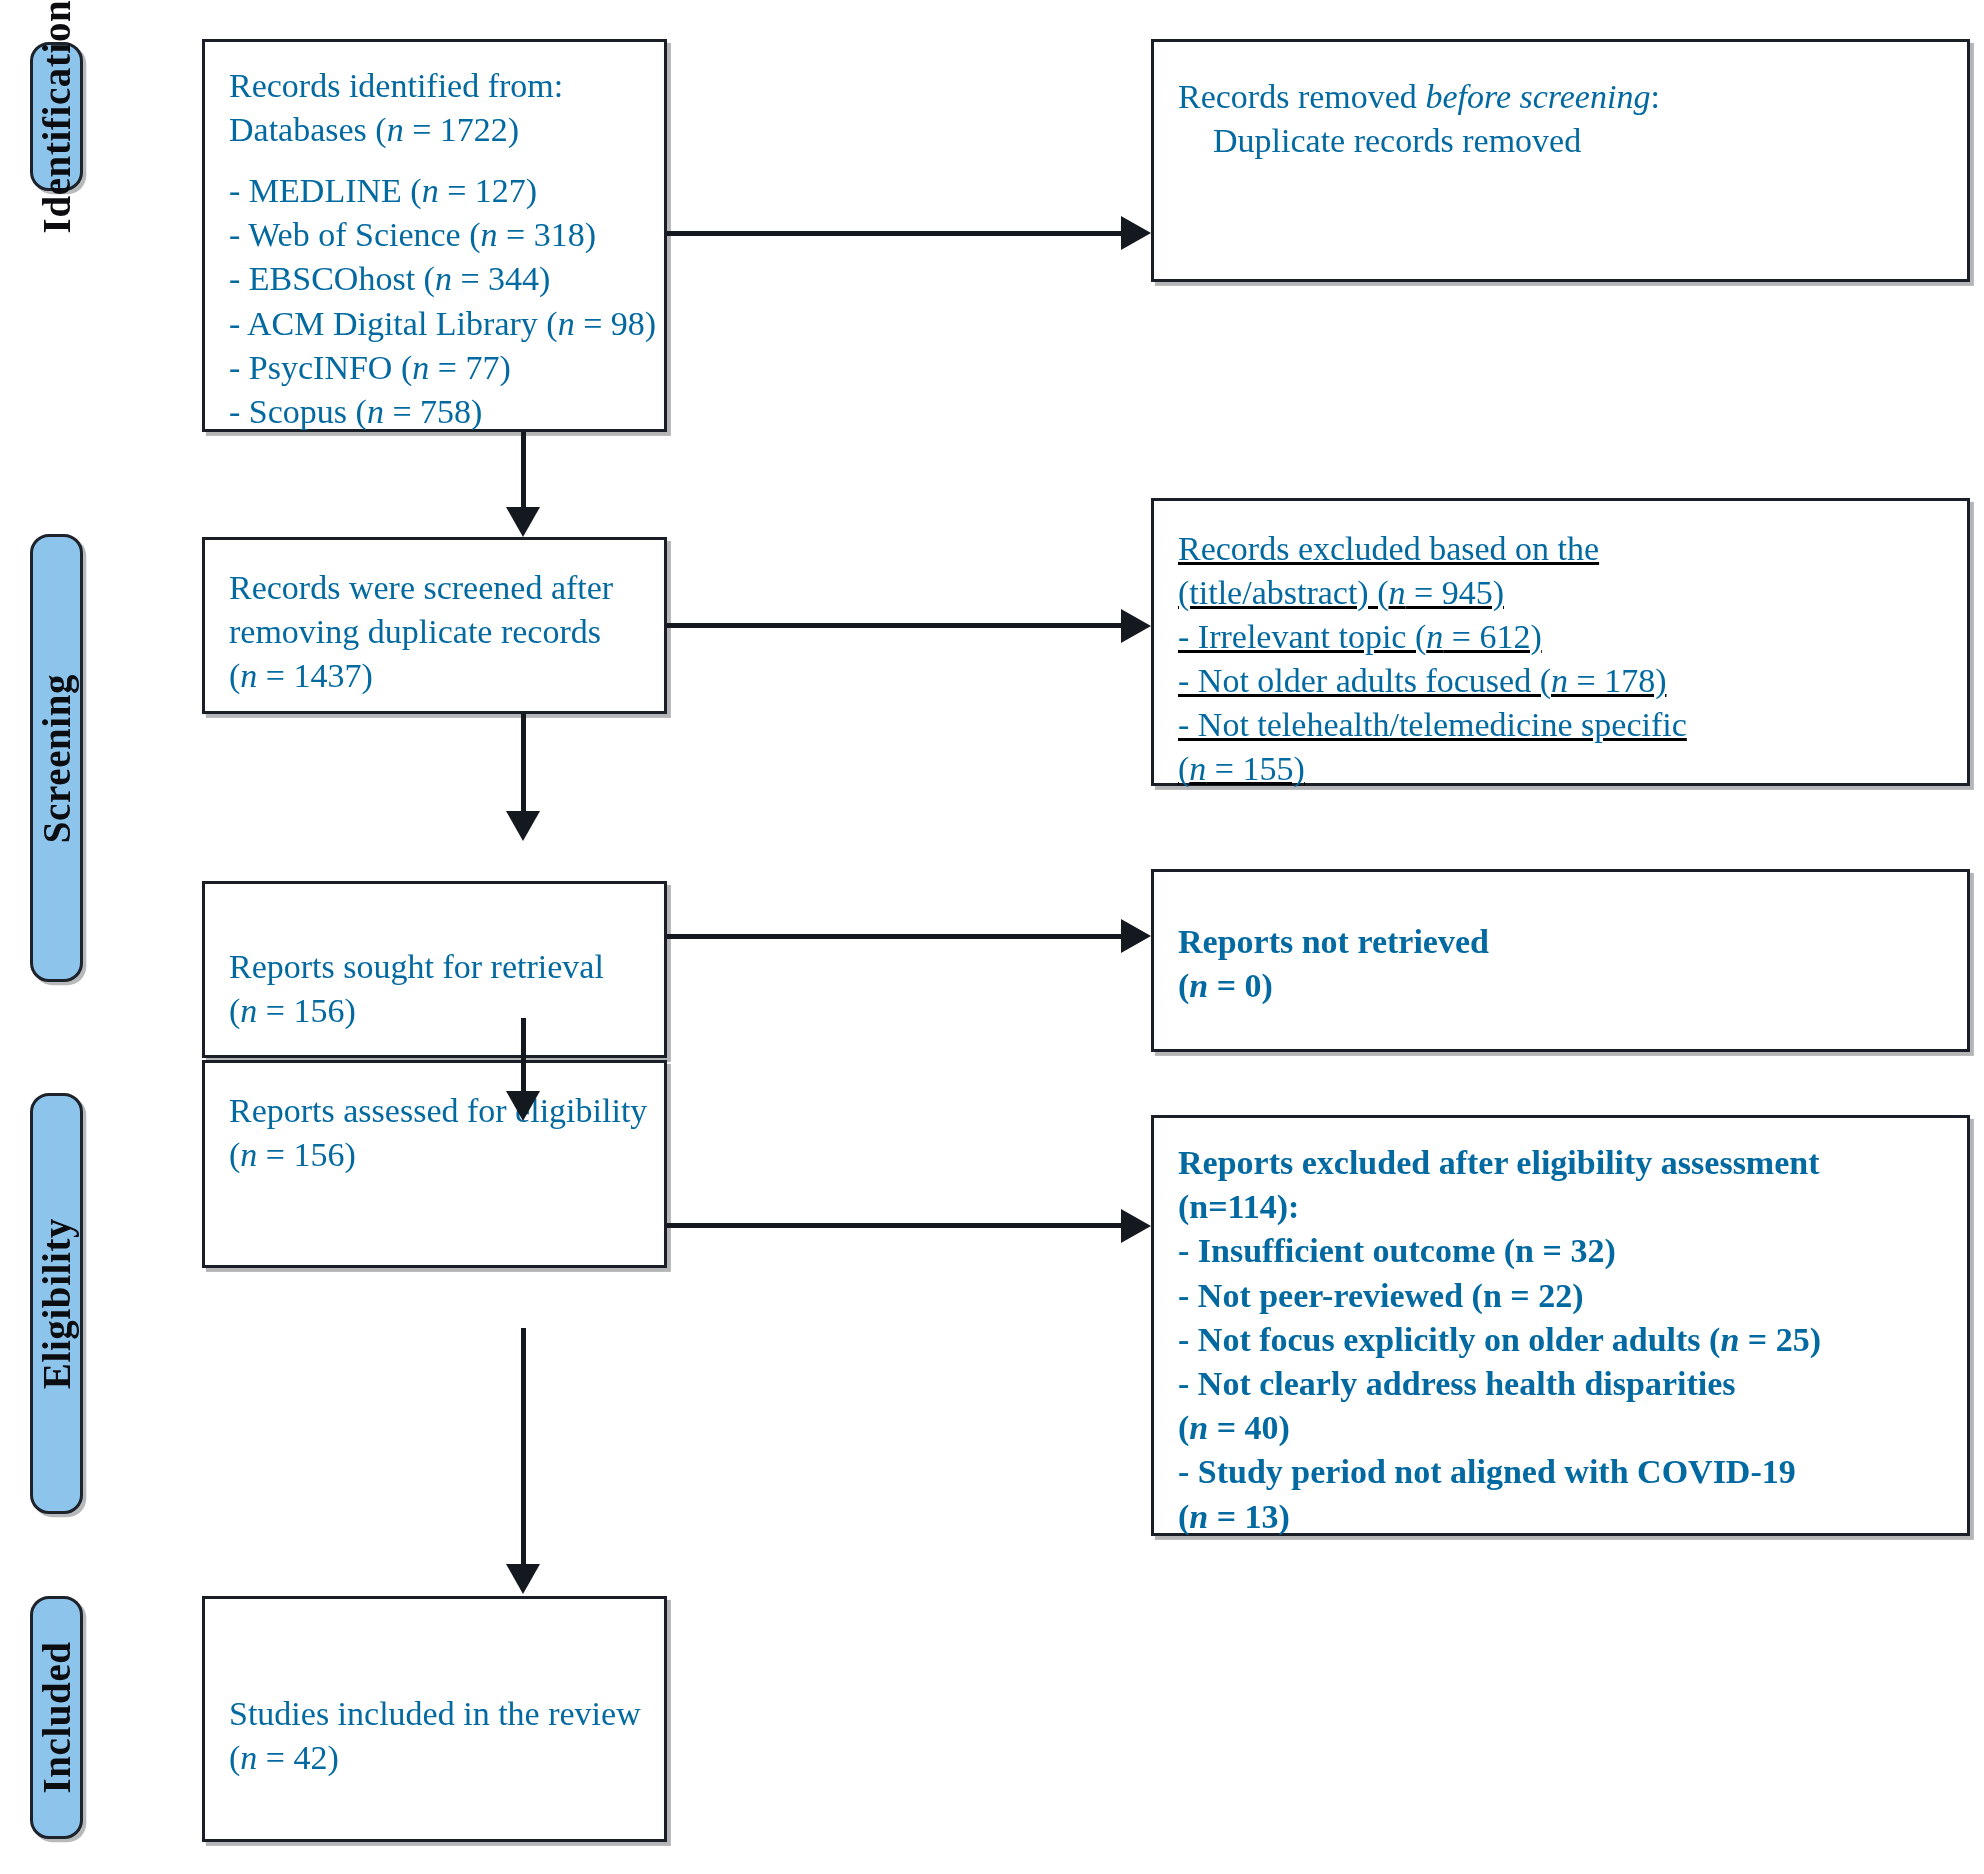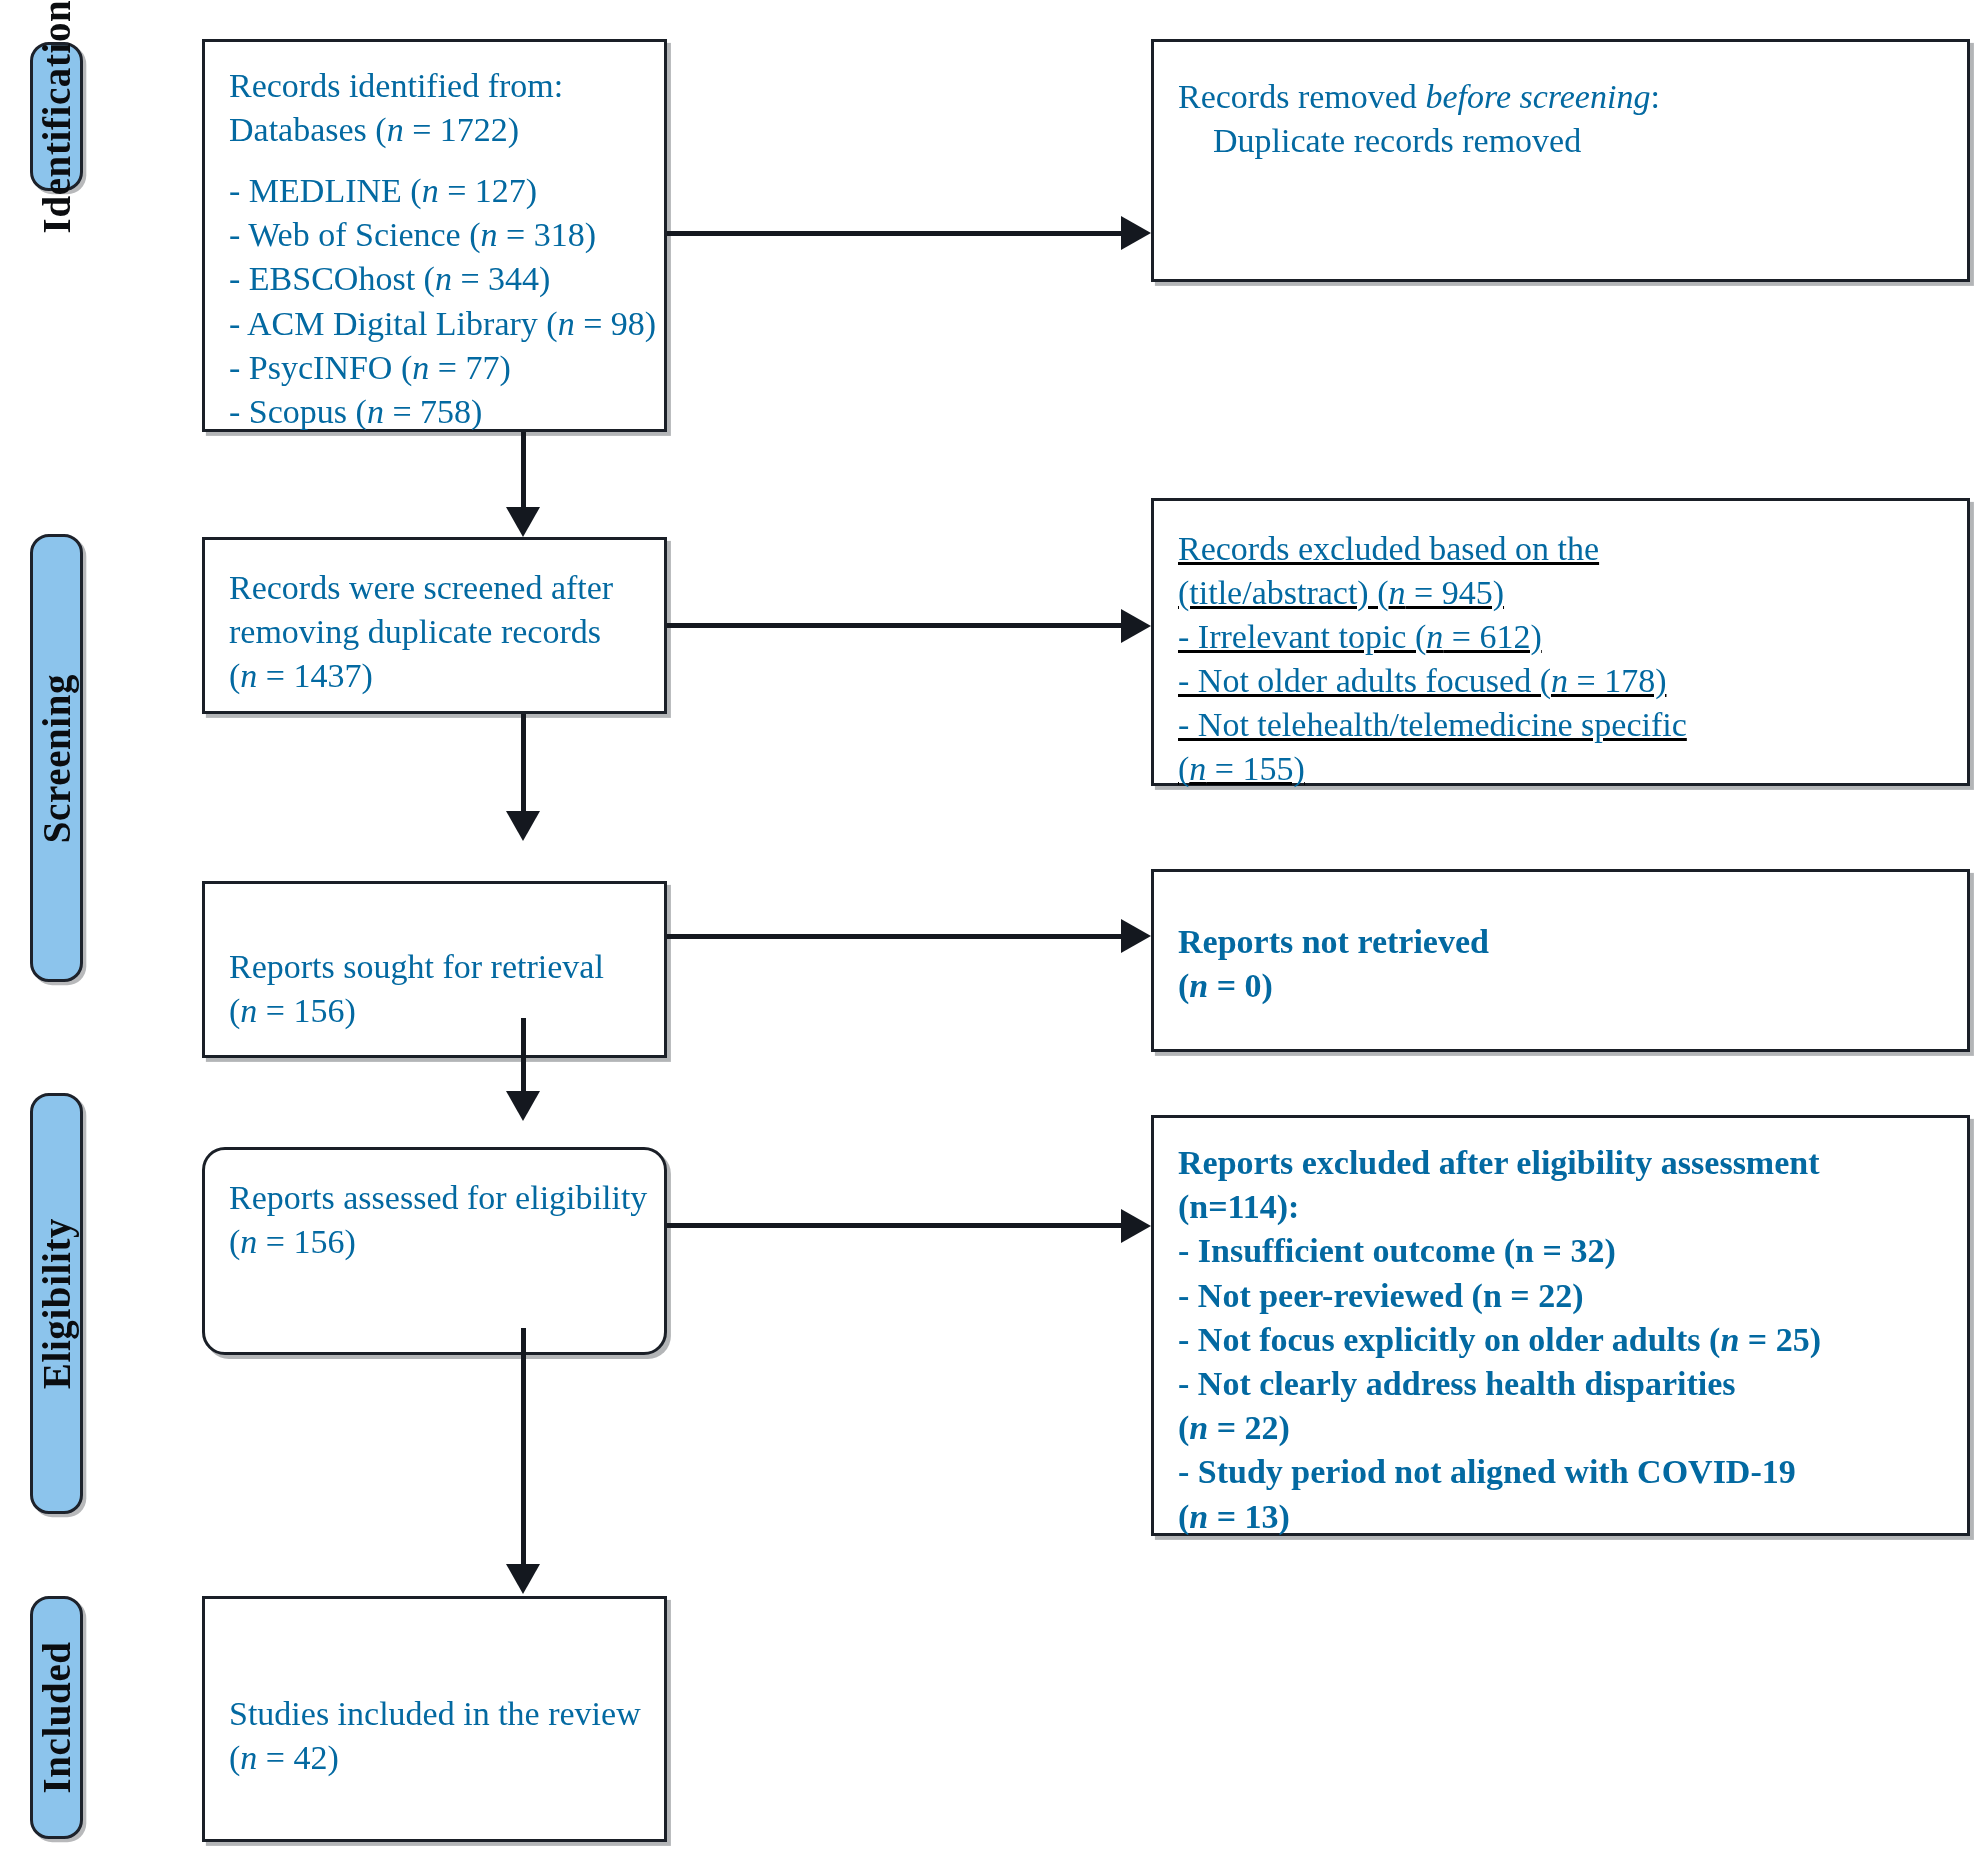--- a/index.html
+++ b/index.html
@@ -121,7 +121,7 @@
     <div class="line"><span>(</span><span class="it">n</span><span> = 0)</span></div>
   </div>
 
-  <div class="node" style="left:202px;top:1147px;width:465px;height:208px;padding-top:25.5px;border-radius:23px;">
+  <div class="node" style="left:202px;top:1060px;width:465px;height:208px;padding-top:25.5px;">
     <div class="line">Reports assessed for eligibility</div>
     <div class="line"><span>(</span><span class="it">n</span><span> = 156)</span></div>
   </div>

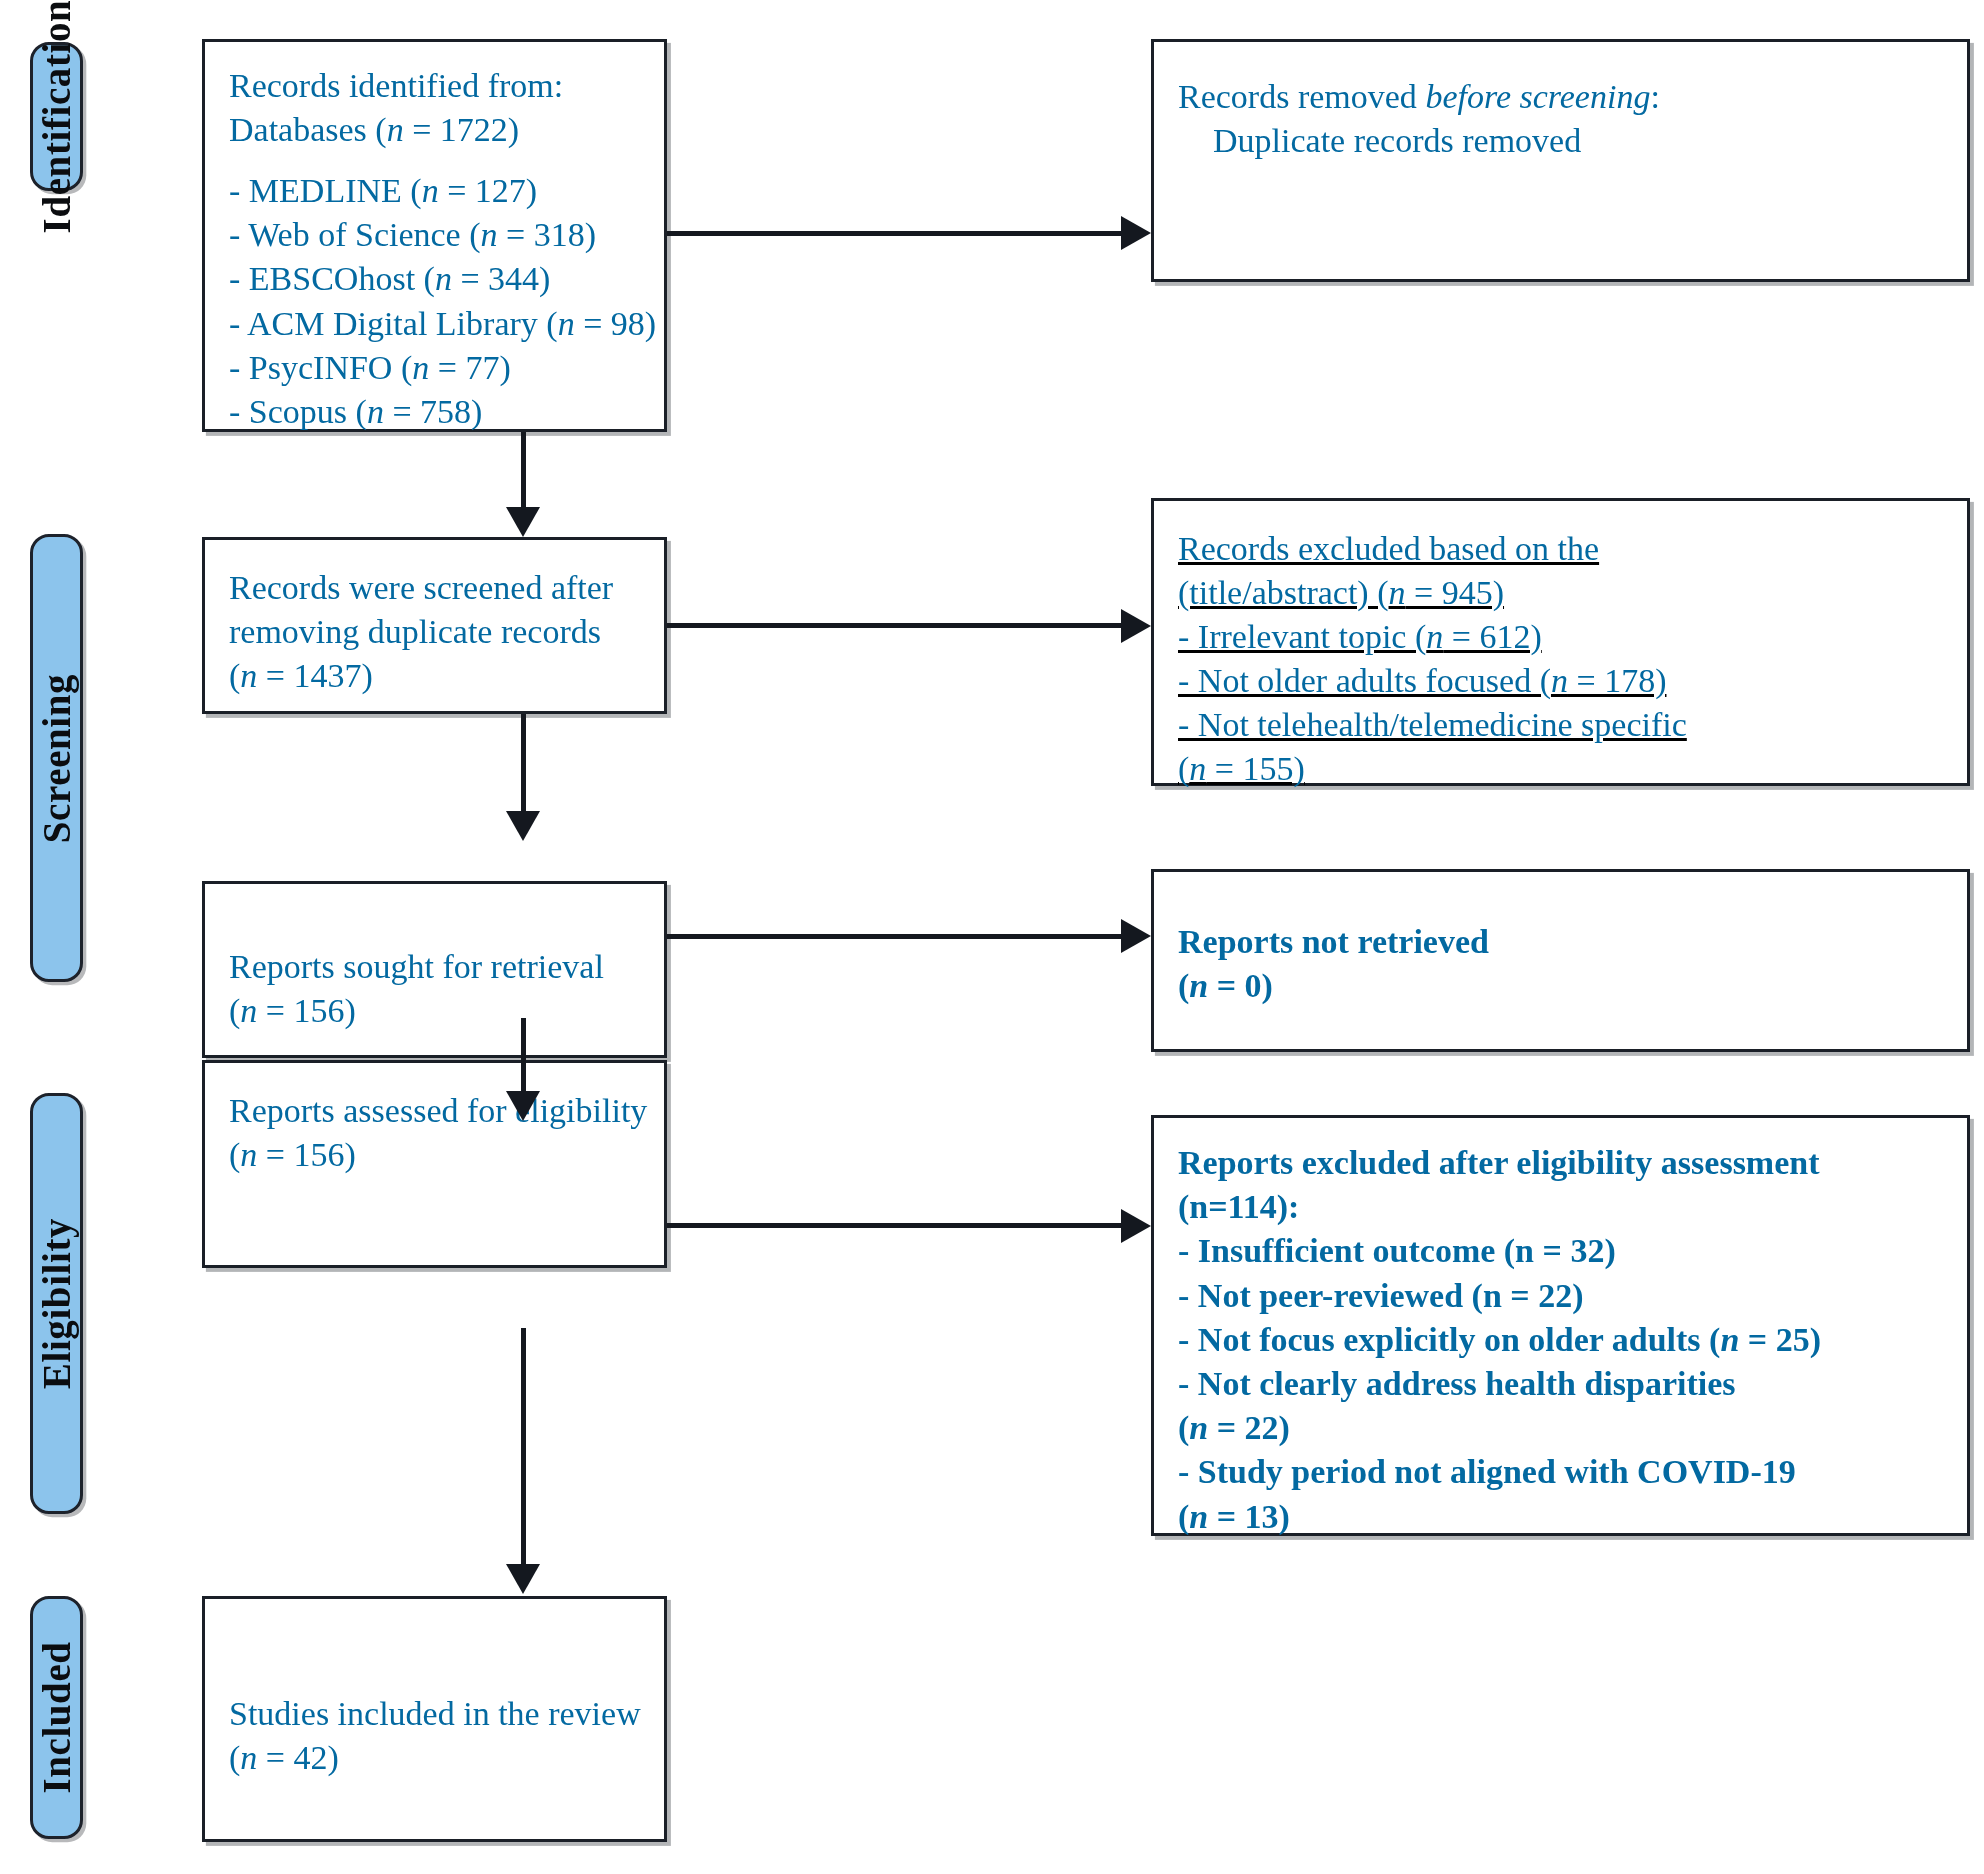--- a/index.html
+++ b/index.html
@@ -133,7 +133,7 @@
     <div class="line">- Not peer-reviewed (n = 22)</div>
     <div class="line"><span>- Not focus explicitly on older adults (</span><span class="it">n</span><span> = 25)</span></div>
     <div class="line">- Not clearly address health disparities</div>
-    <div class="line"><span>  (</span><span class="it">n</span><span> = 22)</span></div>
+    <div class="line"><span>  (</span><span class="it">n</span><span> = 40)</span></div>
     <div class="line">- Study period not aligned with COVID-19</div>
     <div class="line"><span>  (</span><span class="it">n</span><span> = 13)</span></div>
   </div>

